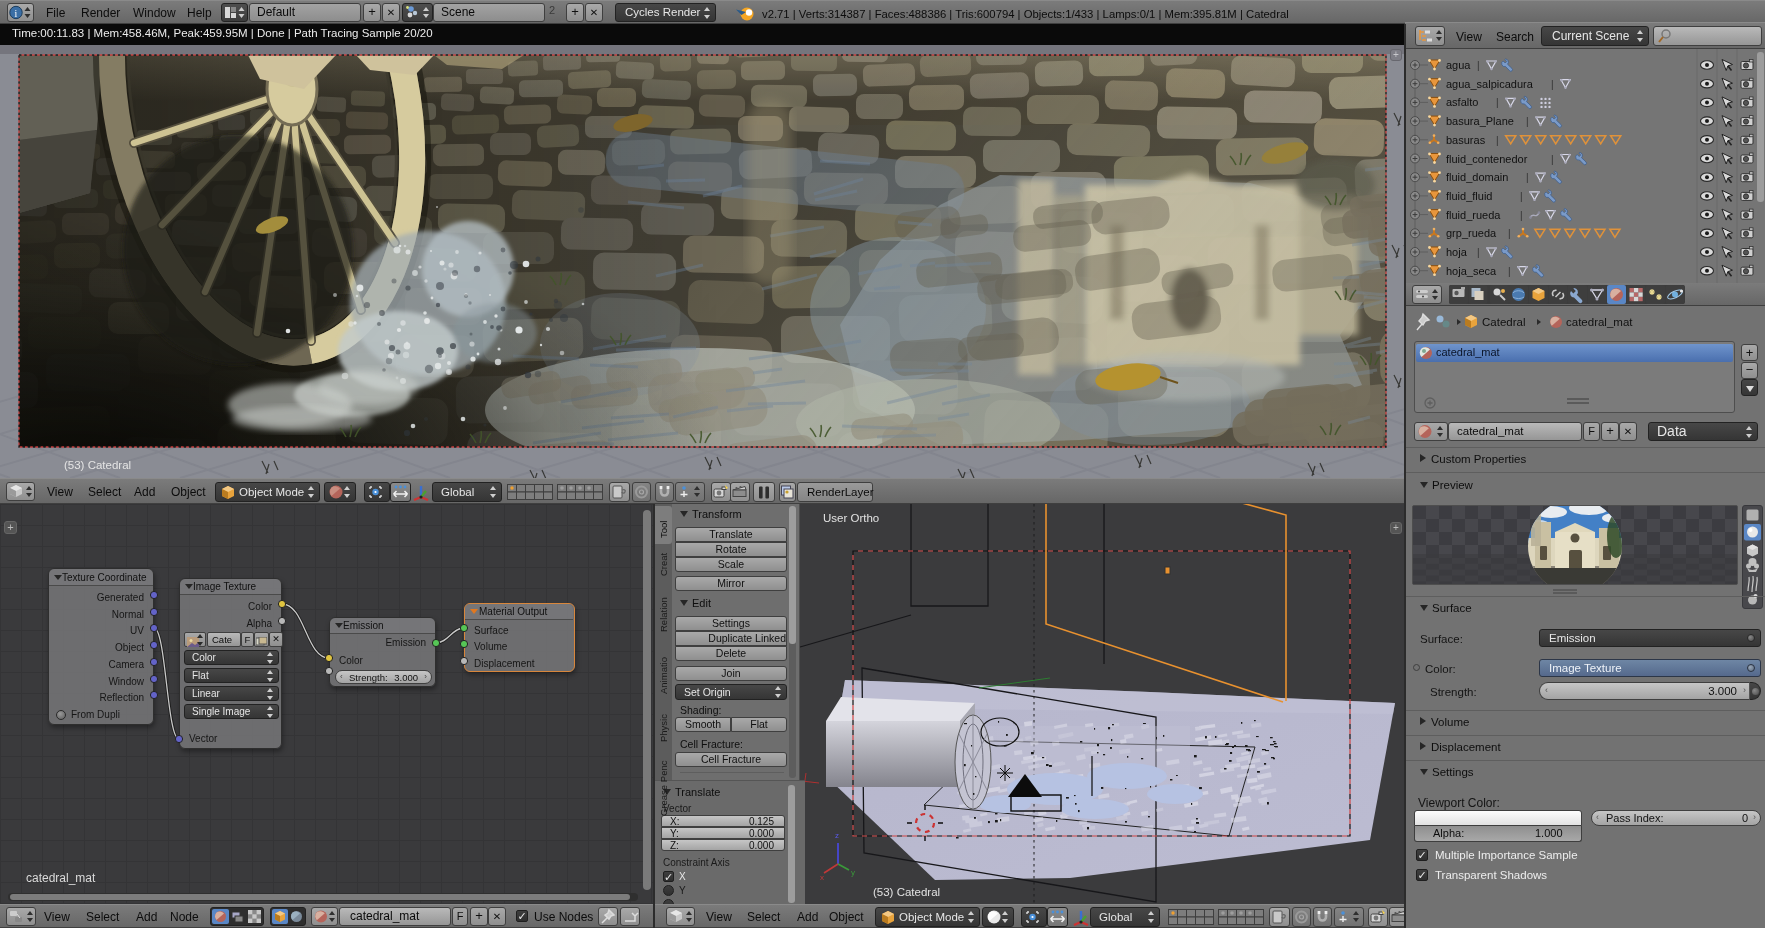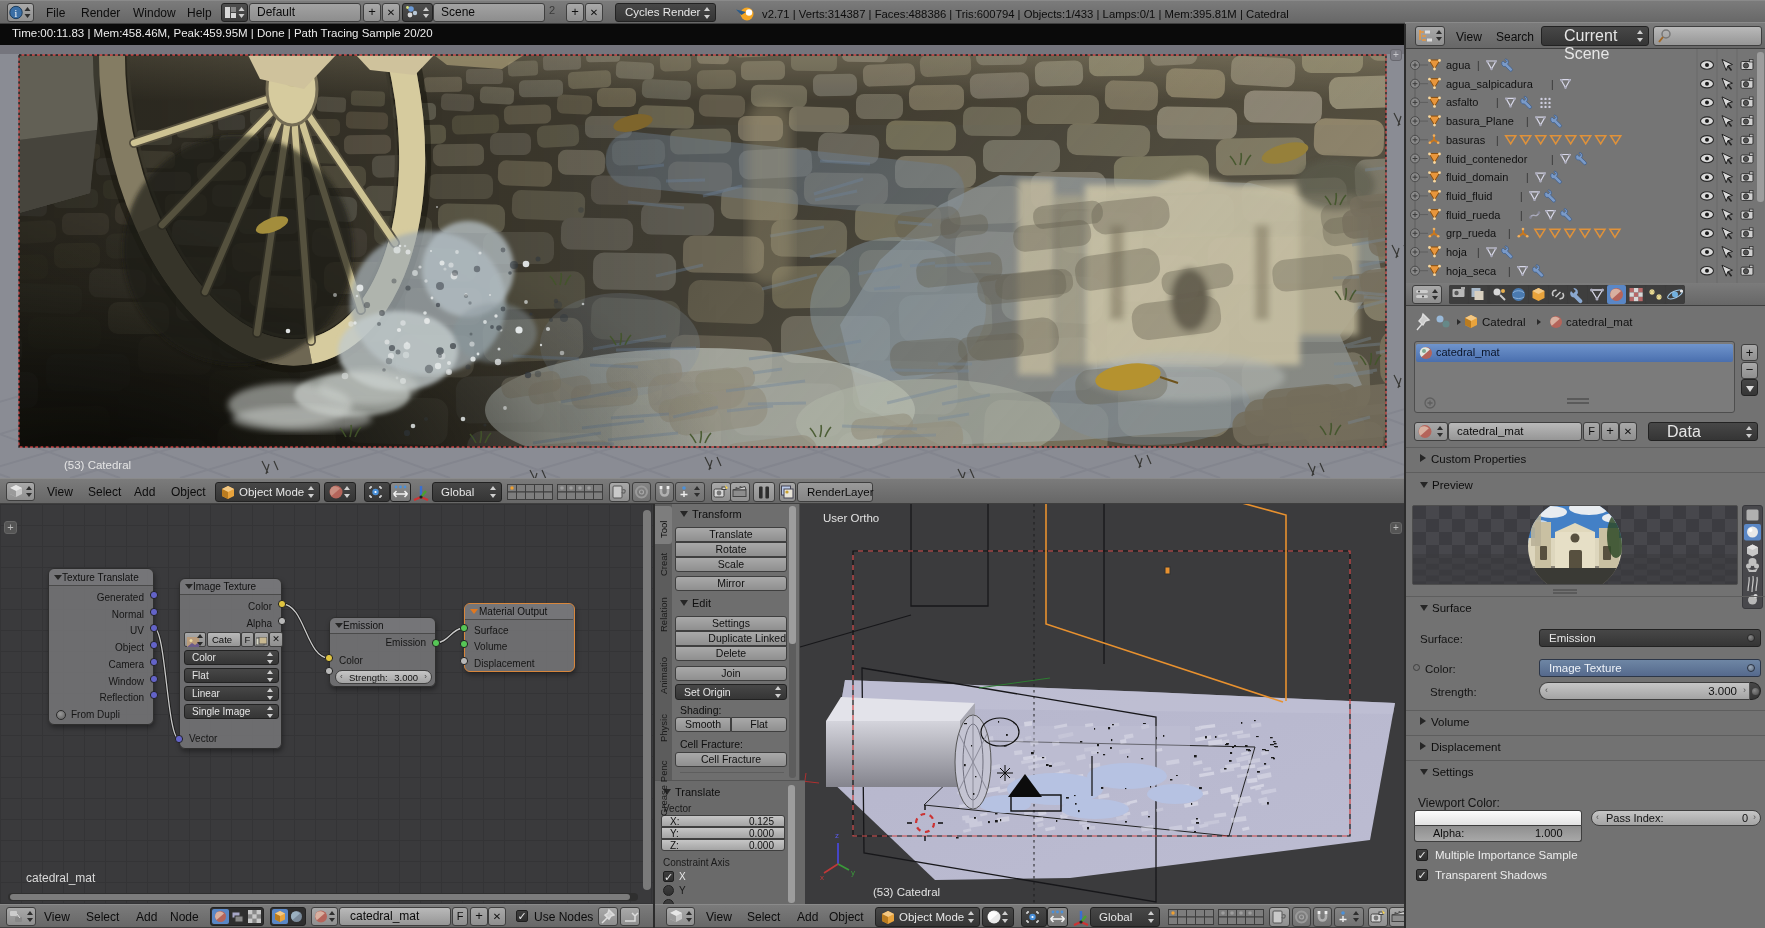--- a/index.html
+++ b/index.html
@@ -1682,7 +1682,7 @@
  </div>
  <div class="abs menu" style="left:51px;top:3px">View</div>
  <div class="abs menu" style="left:91px;top:3px">Search</div>
- <div class="abs dk" style="left:136px;top:3px;width:108px;height:20px;font-size:16px;line-height:18px;padding-left:22px">Current Scene<b class="ud"></b></div>
+ <div class="abs dk" style="left:136px;top:3px;width:108px;height:20px;font-size:12px;line-height:18px;padding-left:10px">Current Scene<b class="ud"></b></div>
  <div class="abs fld" style="left:248px;top:3px;width:109px;height:20px">
   <svg width="18" height="16" viewBox="0 0 18 16" style="margin:1px 0 0 3px">
           <circle cx="9" cy="6" r="4" fill="none" stroke="#777" stroke-width="1.5"></circle>

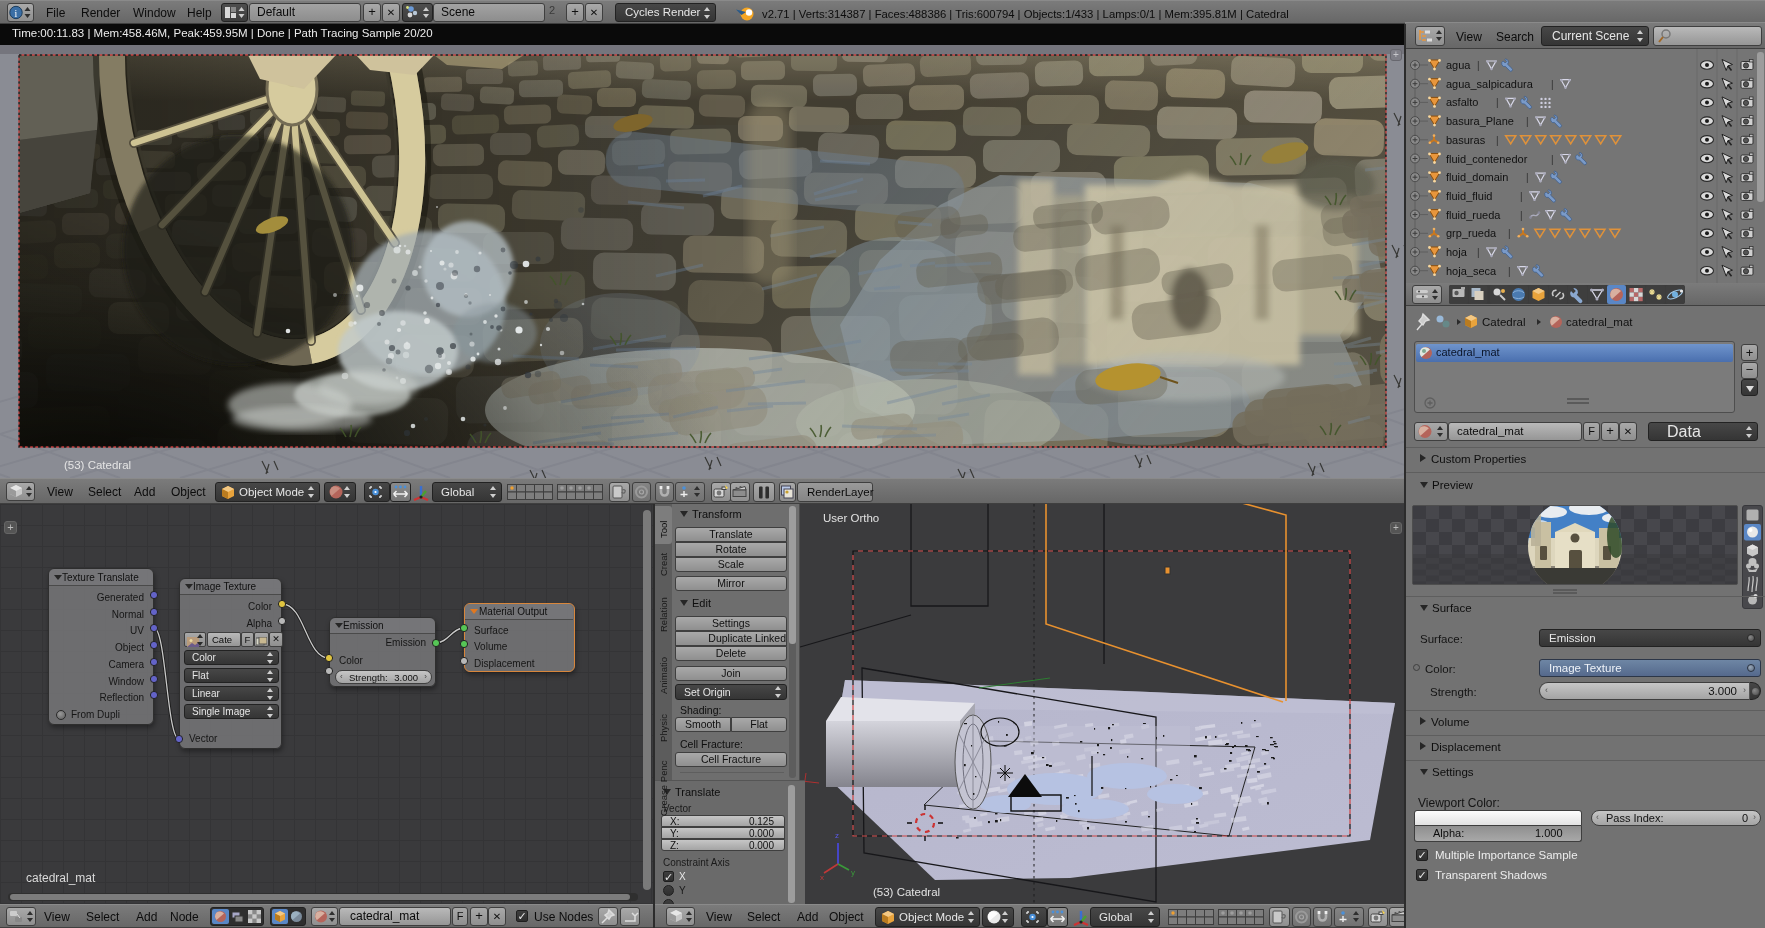--- a/index.html
+++ b/index.html
@@ -1826,7 +1826,7 @@
  <div class="abs btn" style="left:178px;top:139px;width:17px;height:19px;font-size:11px;text-align:center;line-height:17px">F</div>
  <div class="abs btn" style="left:196px;top:139px;width:18px;height:19px;font-size:13px;text-align:center;line-height:16px">+</div>
  <div class="abs btn" style="left:214px;top:139px;width:18px;height:19px;font-size:10px;text-align:center;line-height:17px">✕</div>
- <div class="abs dk" style="left:243px;top:139px;width:110px;height:19px;font-size:16px;line-height:17px;padding-left:18px">Data<b class="ud"></b></div>
+ <div class="abs dk" style="left:243px;top:139px;width:110px;height:19px;font-size:14px;line-height:17px;padding-left:8px">Data<b class="ud"></b></div>
  <div class="abs" style="left:0;top:164px;width:360px;height:1px;background:#5e5e5e"></div>
  <div class="abs" style="left:15px;top:170px;font-size:11.5px;color:#0e0e0e"><b class="tri trir" style="margin-right:5px"></b>Custom Properties</div>
  <div class="abs" style="left:0;top:189px;width:360px;height:1px;background:#5e5e5e"></div>

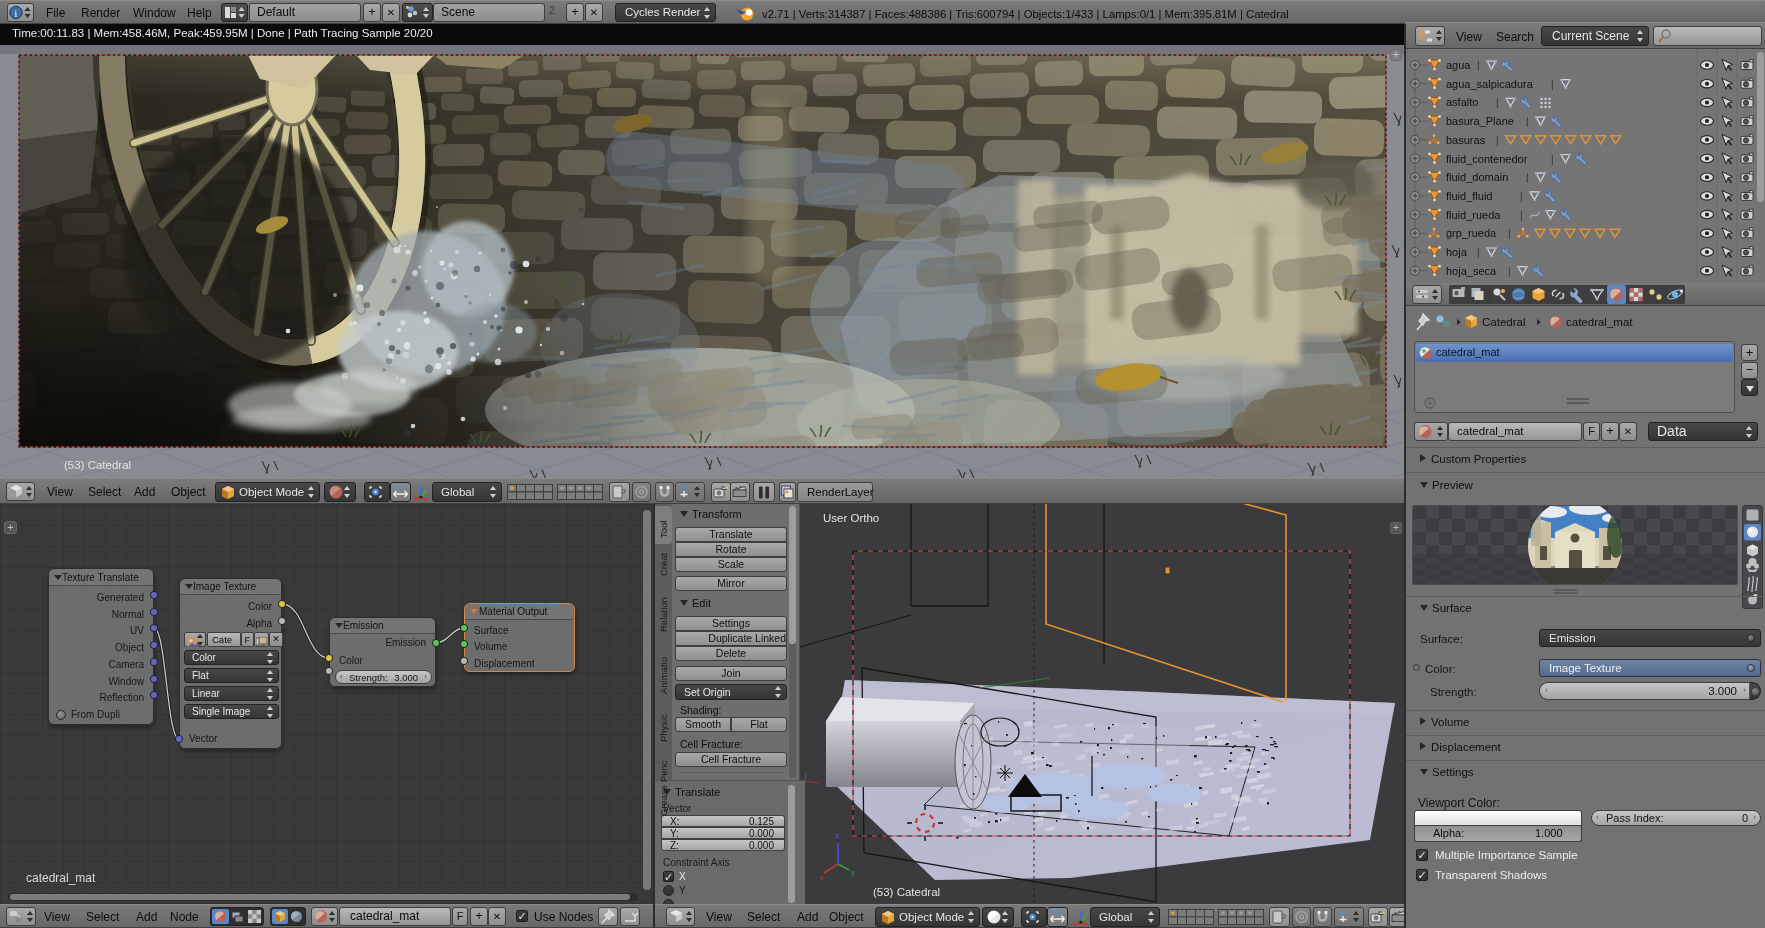--- a/index.html
+++ b/index.html
@@ -847,7 +847,7 @@
  <div class="abs" style="left:48px;top:64px;width:106px;height:157px;background:rgba(110,110,113,.97);border:1px solid #2e2e2e;border-radius:6px;box-shadow:1px 3px 5px rgba(0,0,0,.35)">
   <div class="abs" style="left:0;top:0;width:104px;height:17px;background:rgba(124,124,127,.55);border-radius:6px 6px 0 0;border-bottom:1px solid #4a4a4a"></div>
   <b class="tri trid abs" style="left:5px;top:6px;border-top-width:5px;border-left-width:4px;border-right-width:4px"></b>
-  <div class="abs" style="left:13px;top:3px;font-size:10px;color:#101010;white-space:nowrap">Texture Translate</div>
+  <div class="abs" style="left:13px;top:3px;font-size:10px;color:#101010;white-space:nowrap">Texture Coordinate</div>
   <div style="position:absolute;right:9px;top:21px;font-size:10px;color:#161616;text-align:right;line-height:16.7px">Generated<br>Normal<br>UV<br>Object<br>Camera<br>Window<br>Reflection</div>
   <div class="abs" style="left:7px;top:141px;width:10px;height:10px;border-radius:50%;background:radial-gradient(circle at 40% 35%,#9a9a9a,#5a5a5a);border:1px solid #2a2a2a"></div>
   <div class="abs" style="left:22px;top:140px;font-size:10px;color:#161616">From Dupli</div>

